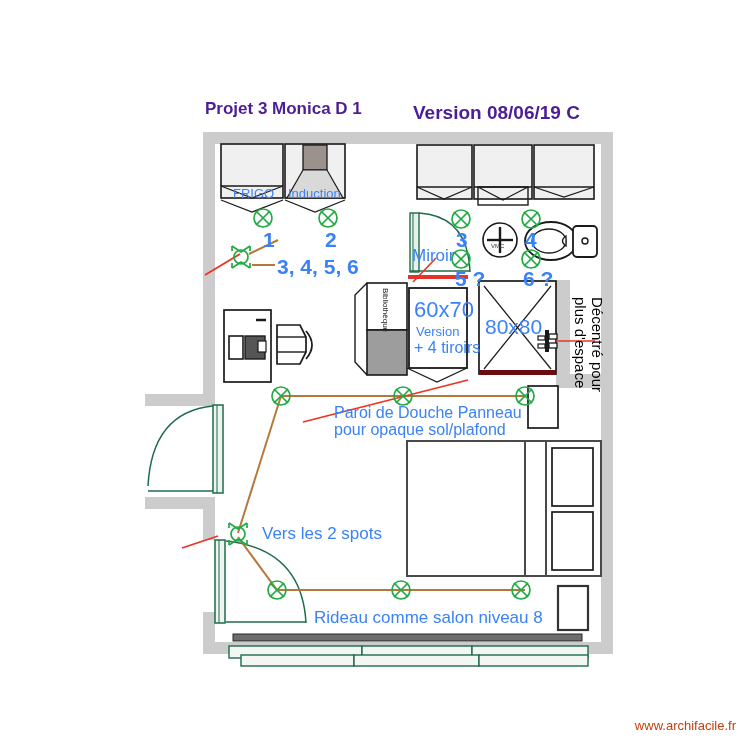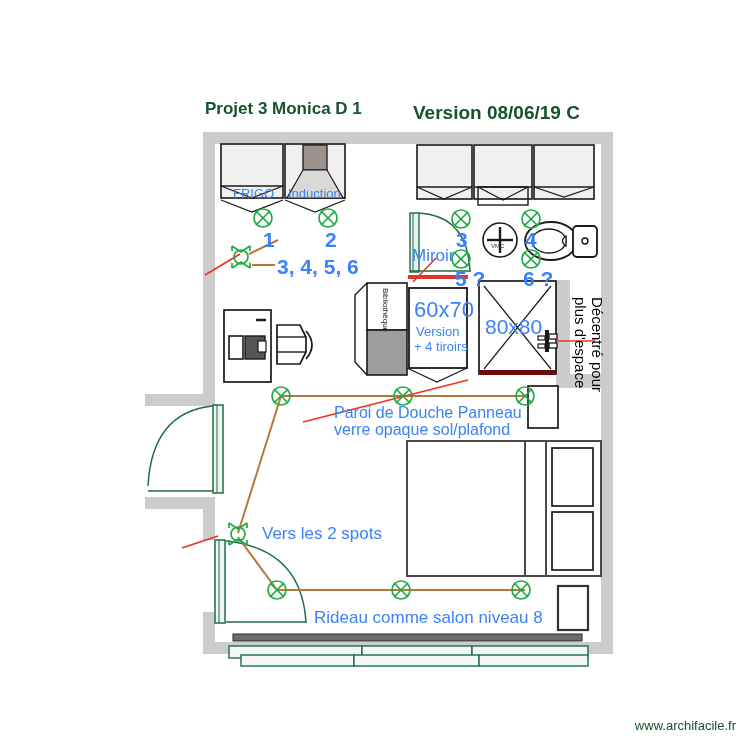--- a/index.html
+++ b/index.html
@@ -22,7 +22,7 @@
   }
   .title-red {
     position: absolute;
-    color: #14532d;
+    color: #4c1d95;
     font-weight: bold;
     white-space: nowrap;
   }

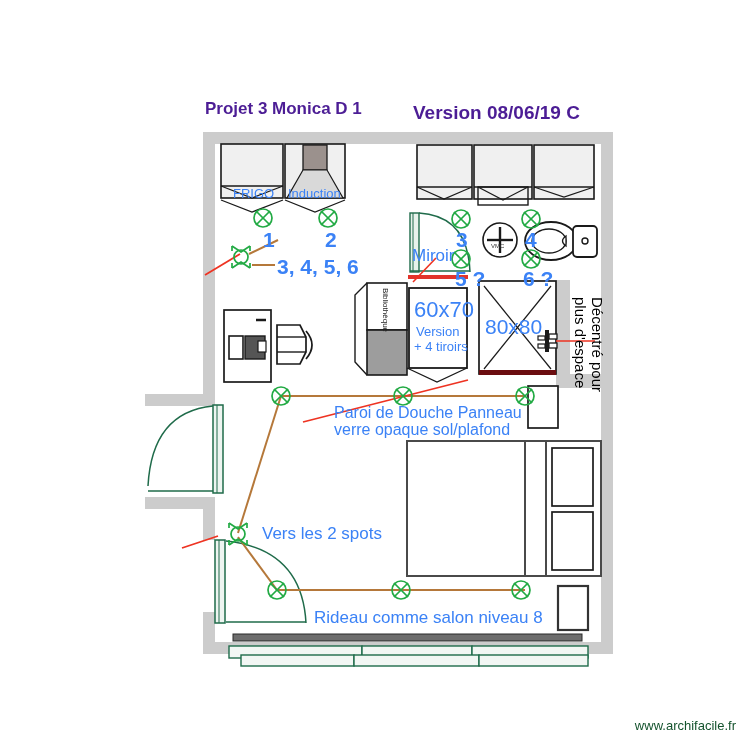--- a/index.html
+++ b/index.html
@@ -338,7 +338,7 @@
 
 <div class="plan-label" style="left:414px; top:297px; font-size:22px;">60x70</div>
 <div class="plan-label" style="left:416px; top:324px; font-size:13px;">Version</div>
-<div class="plan-label" style="left:414px; top:339px; font-size:13px;">+ 4 tiroirs</div>
+<div class="plan-label" style="left:414px; top:339px; font-size:16px;">+ 4 tiroirs</div>
 
 <div class="plan-label" style="left:485px; top:315px; font-size:21px;">80x80</div>
 

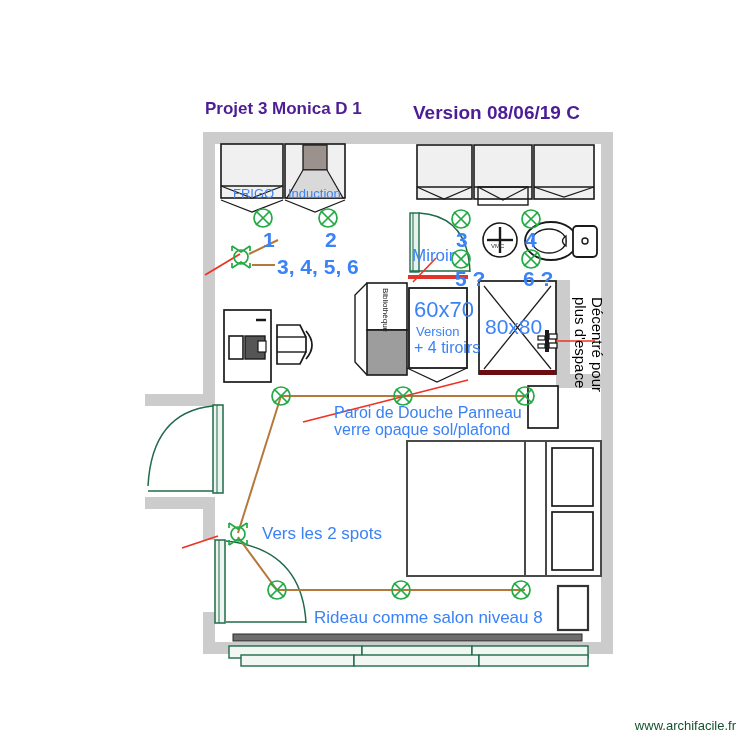--- a/index.html
+++ b/index.html
@@ -346,7 +346,7 @@
 <div class="vert-text" style="left:589px; top:297px; font-size:15px; color:#000;">plus d'espace</div>
 
 <div class="plan-label lbl-body" style="left:334px; top:404px;">Paroi de Douche Panneau</div>
-<div class="plan-label lbl-body" style="left:334px; top:421px;">verre opaque sol/plafond</div>
+<div class="plan-label lbl-body" style="left:334px; top:421px;">pour opaque sol/plafond</div>
 
 <div class="plan-label" style="left:262px; top:524px; font-size:17px;">Vers les 2 spots</div>
 <div class="plan-label" style="left:314px; top:608px; font-size:17px;">Rideau comme salon niveau 8</div>

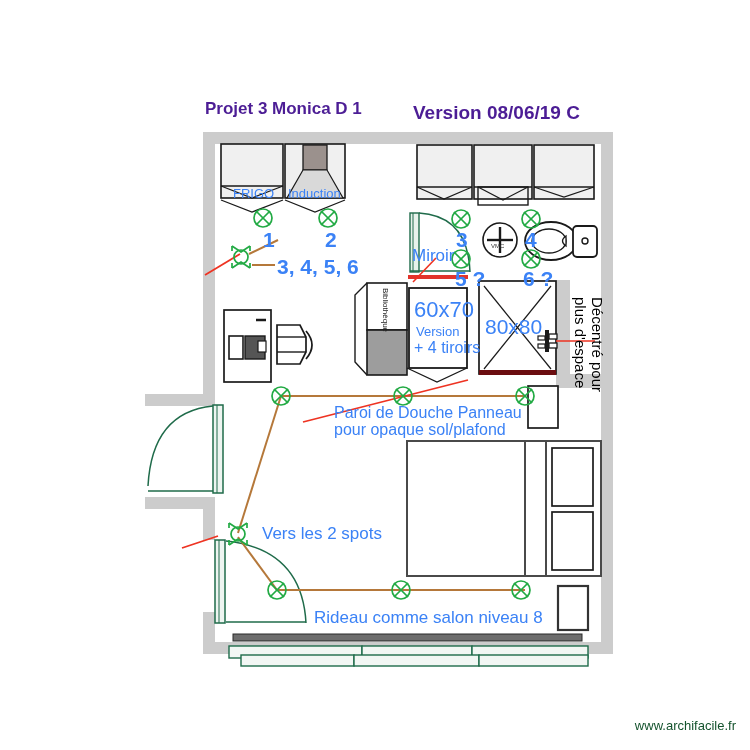--- a/index.html
+++ b/index.html
@@ -45,7 +45,7 @@
     right: 14px;
     top: 718px;
     font-size: 13px;
-    color: #14532d;
+    color: #c2410c;
     font-family: "Liberation Sans", sans-serif;
   }
   .vert-text {

